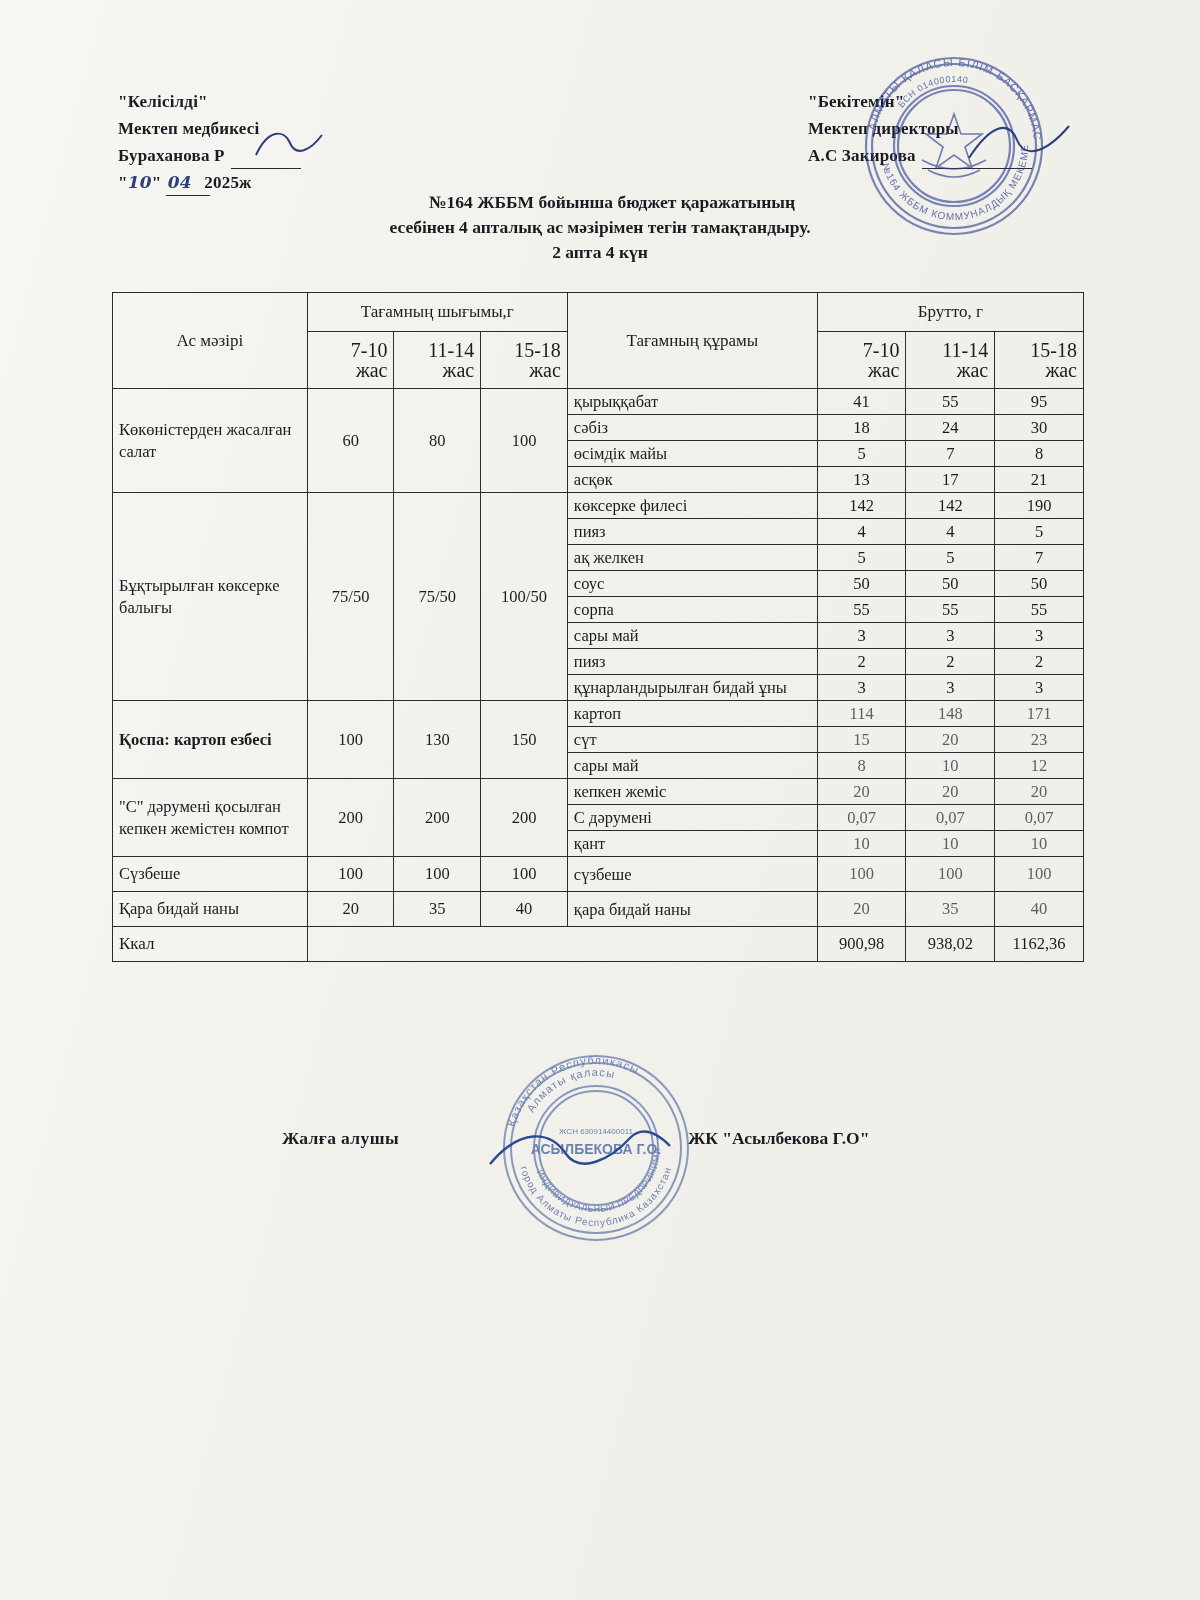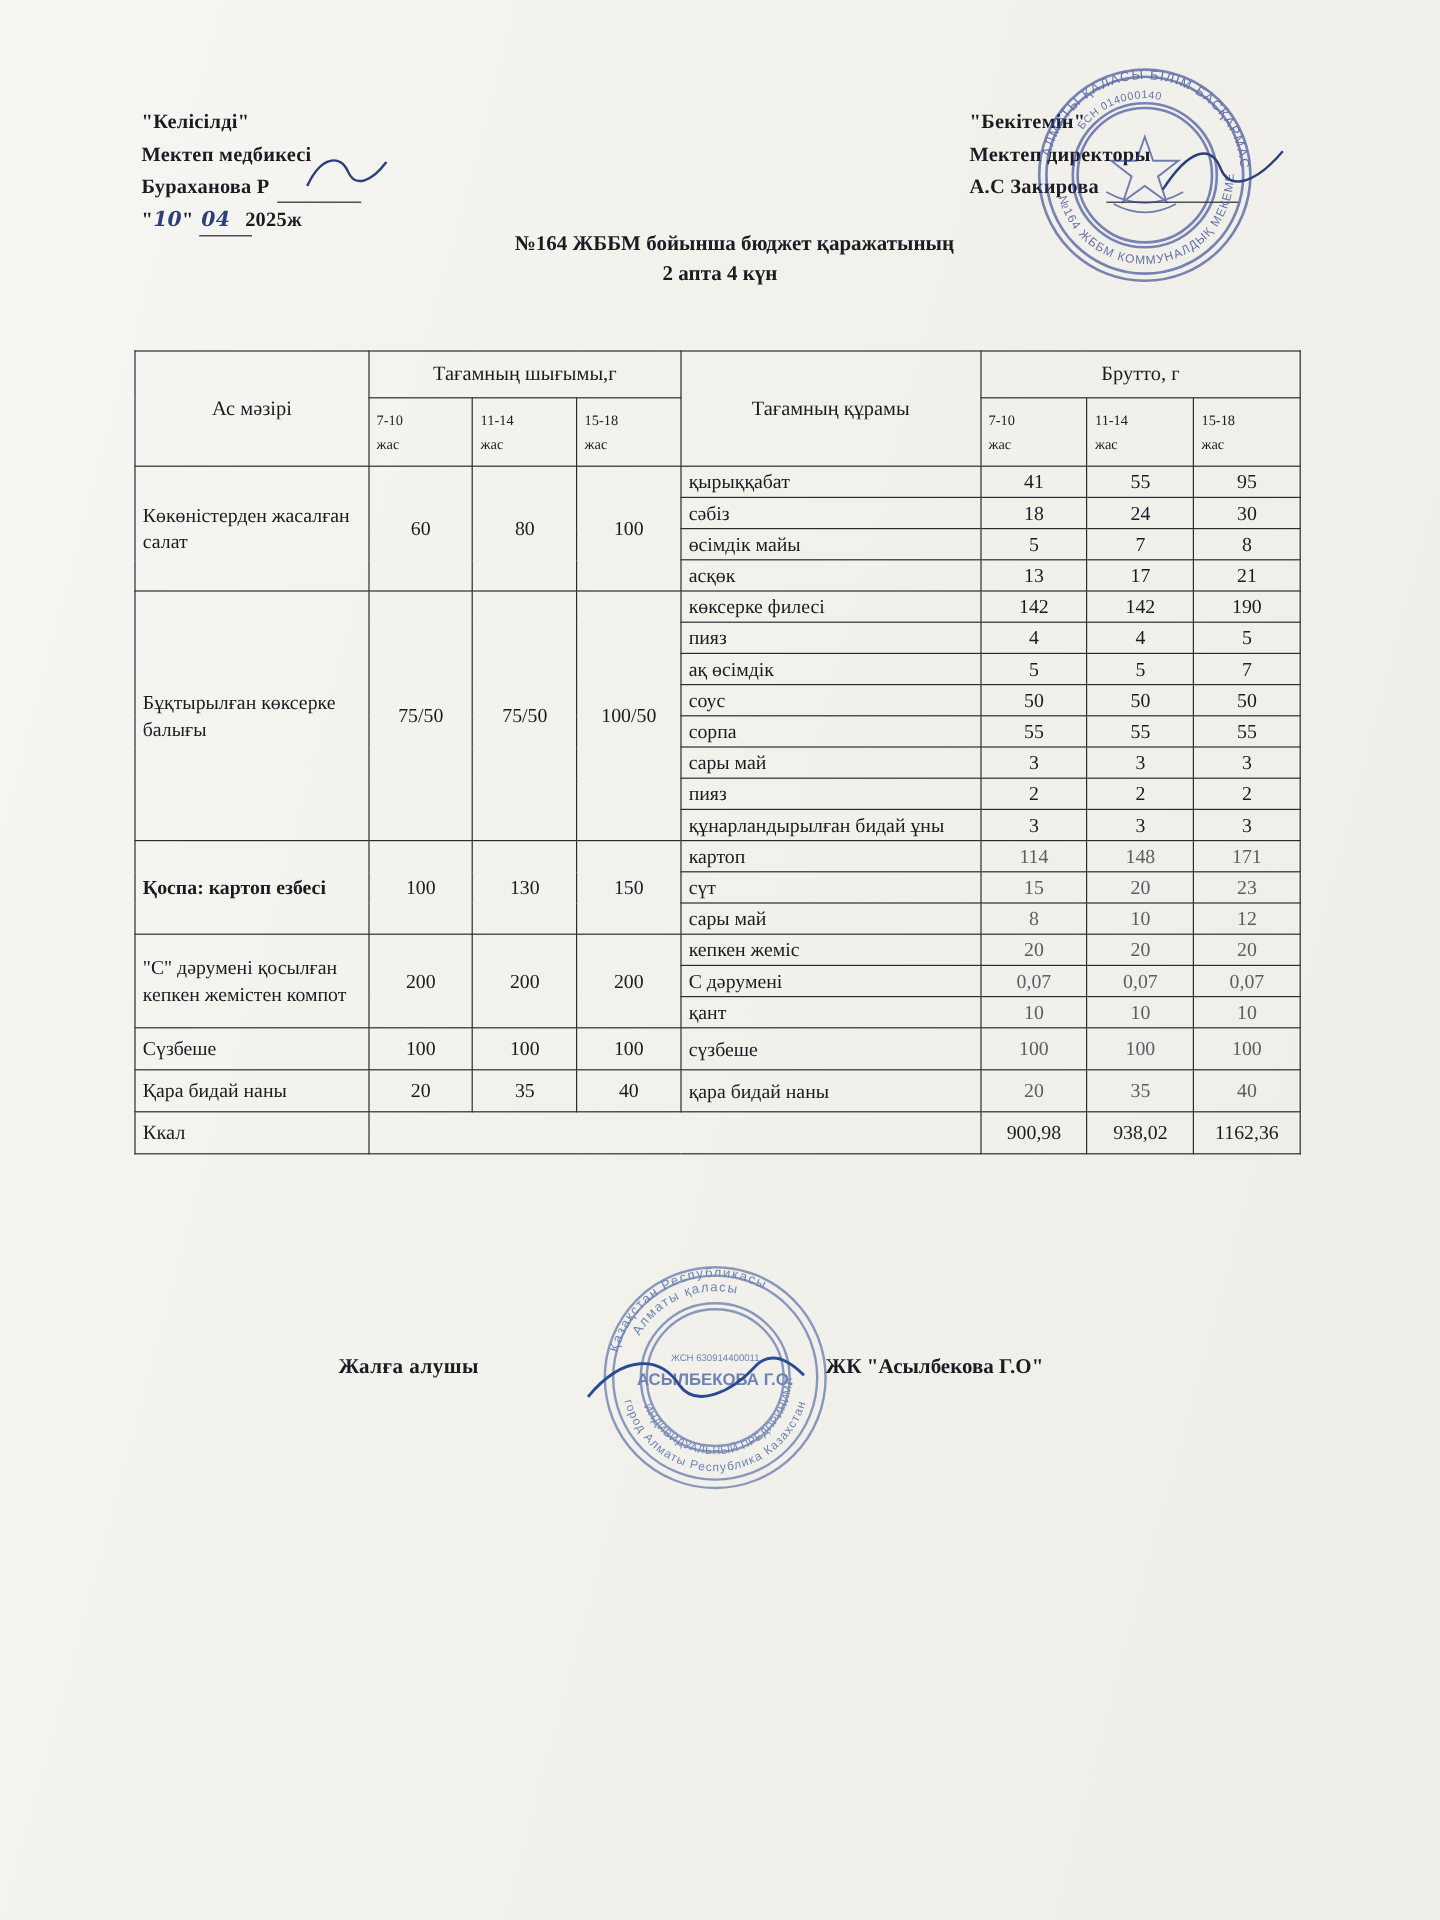--- a/index.html
+++ b/index.html
@@ -226,6 +226,7 @@
 
   <div class="title">
     <span class="l1">№164 ЖББМ бойынша бюджет қаражатының</span>
+    <span class="l2">есебінен 4 апталық ас мәзірімен тегін тамақтандыру.</span>
     <span class="l4">2 апта 4 күн</span>
   </div>
 

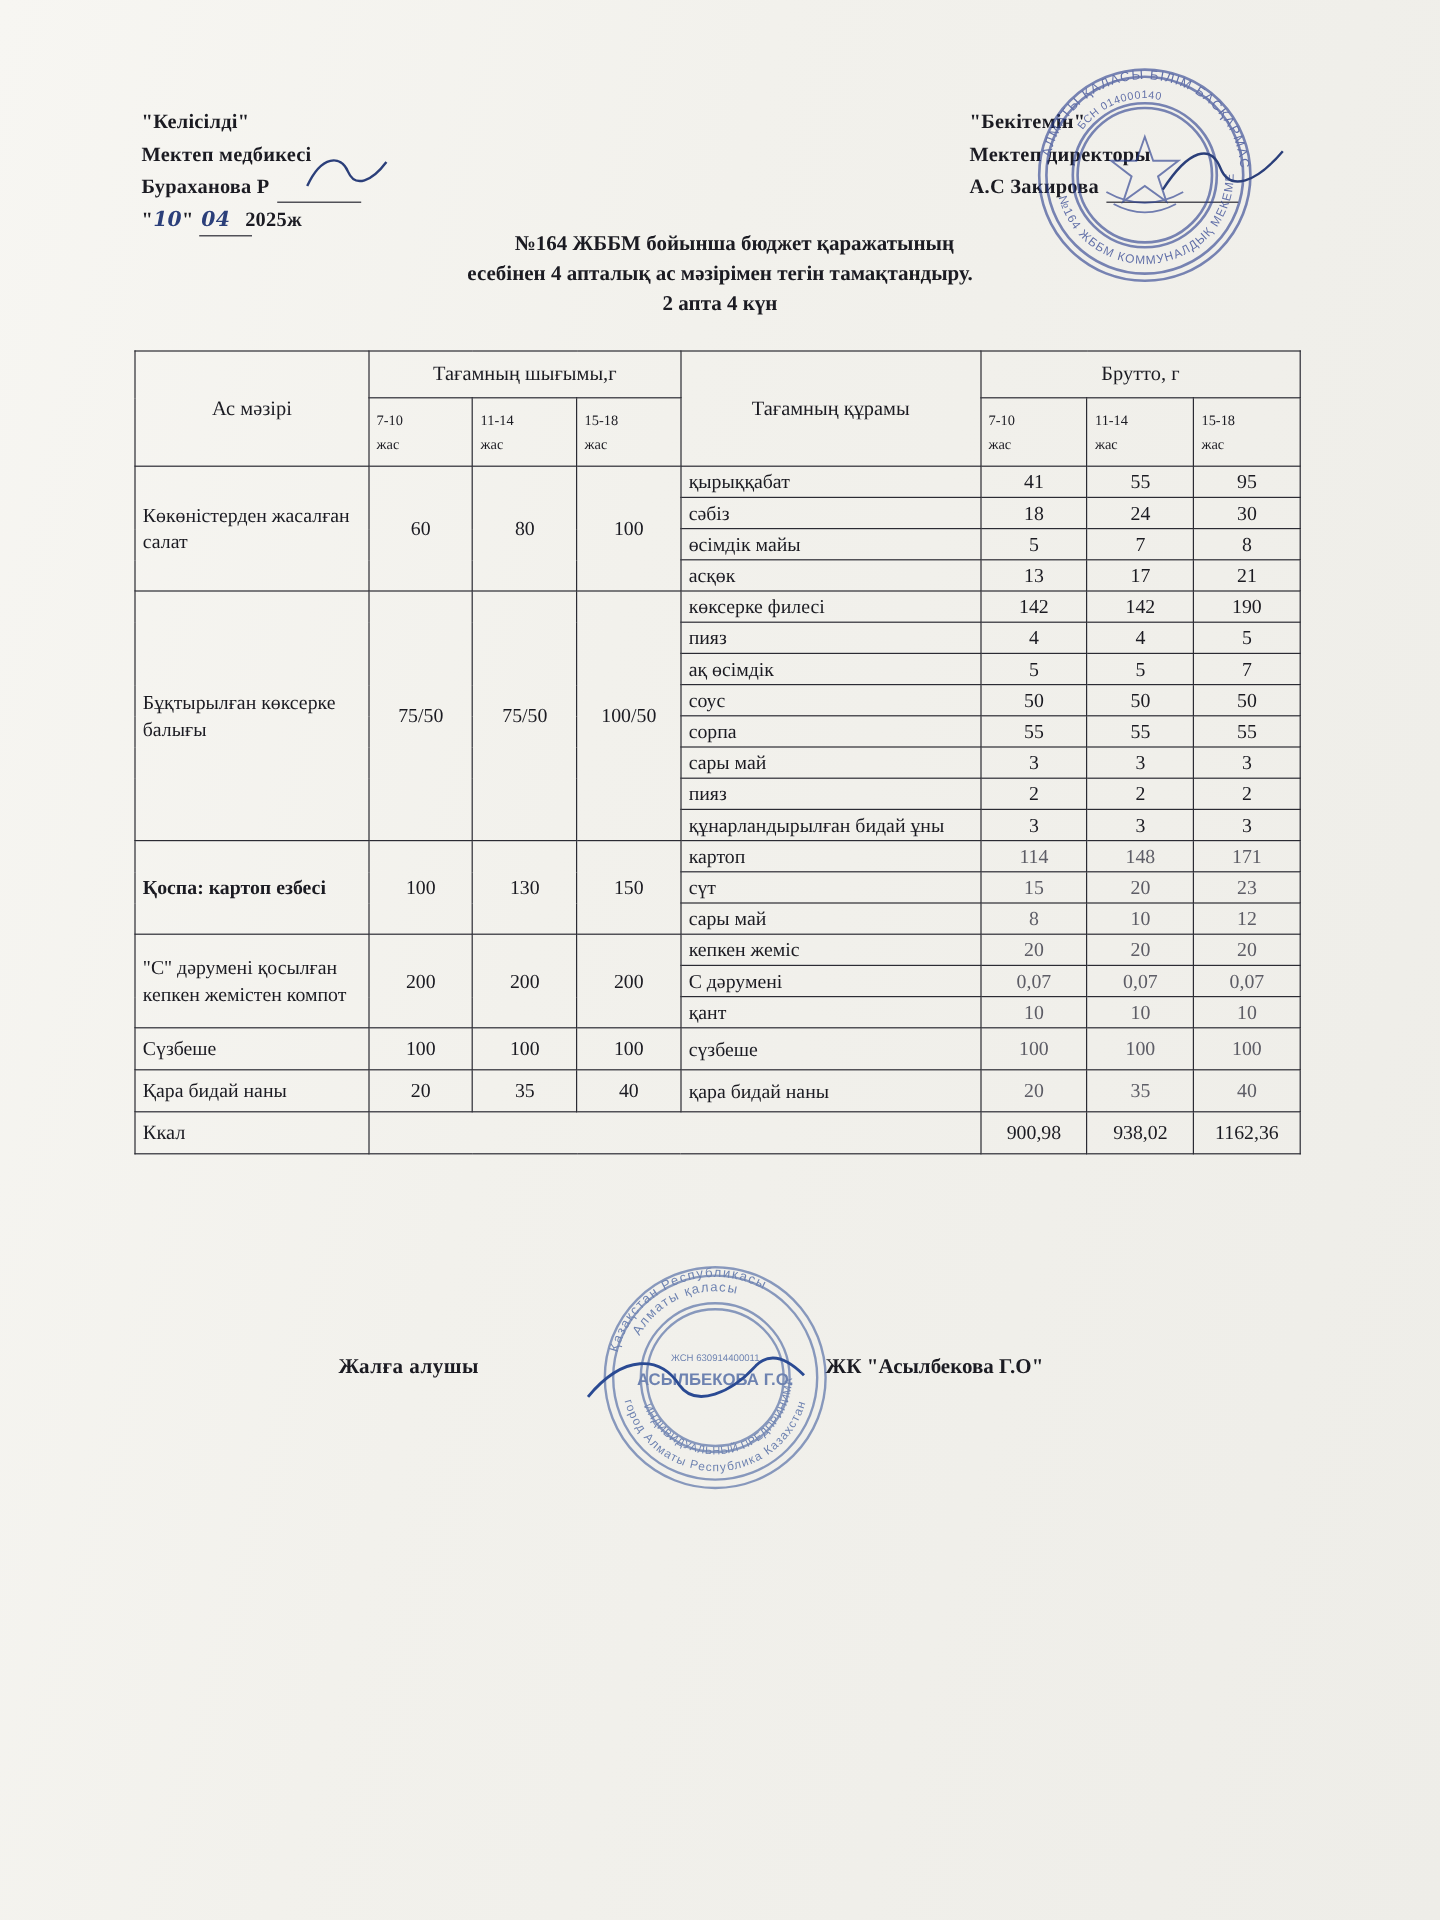--- a/index.html
+++ b/index.html
@@ -104,9 +104,9 @@
     height: 34px;
   }
   th.sub {
-    text-align: left;
-    font-weight: bold;
-    font-size: 12px;
+    text-align: right;
+    font-weight: bold;
+    font-size: 20px;
     line-height: 20px;
     height: 52px;
   }

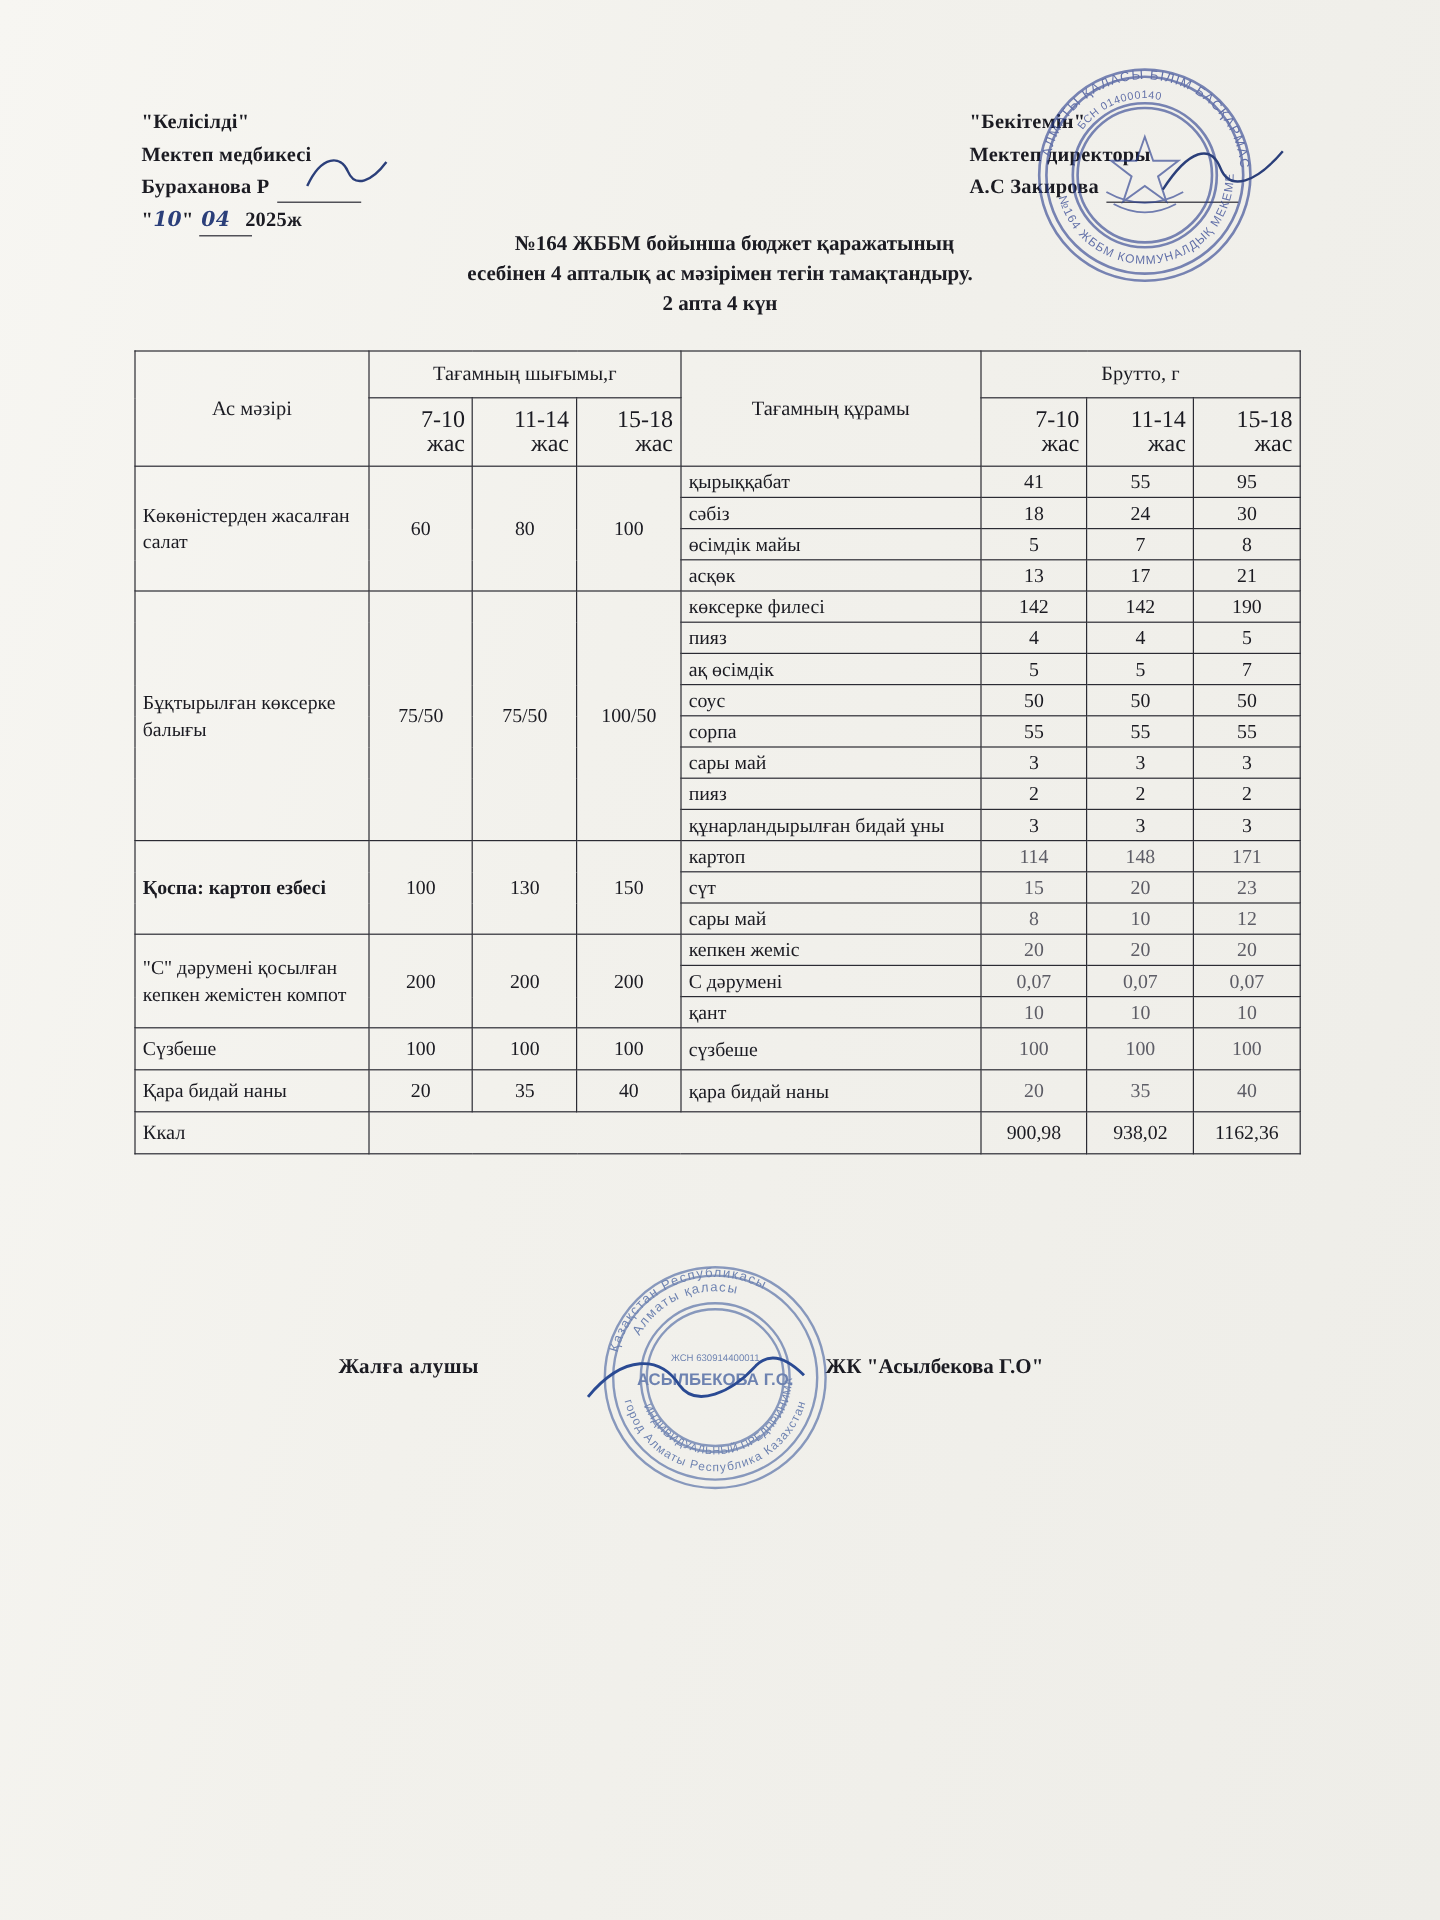--- a/index.html
+++ b/index.html
@@ -311,7 +311,7 @@
           <td class="gross">5</td>
         </tr>
         <tr>
-          <td class="comp">ақ өсімдік</td>
+          <td class="comp">ақ желкен</td>
           <td class="gross">5</td>
           <td class="gross">5</td>
           <td class="gross">7</td>

